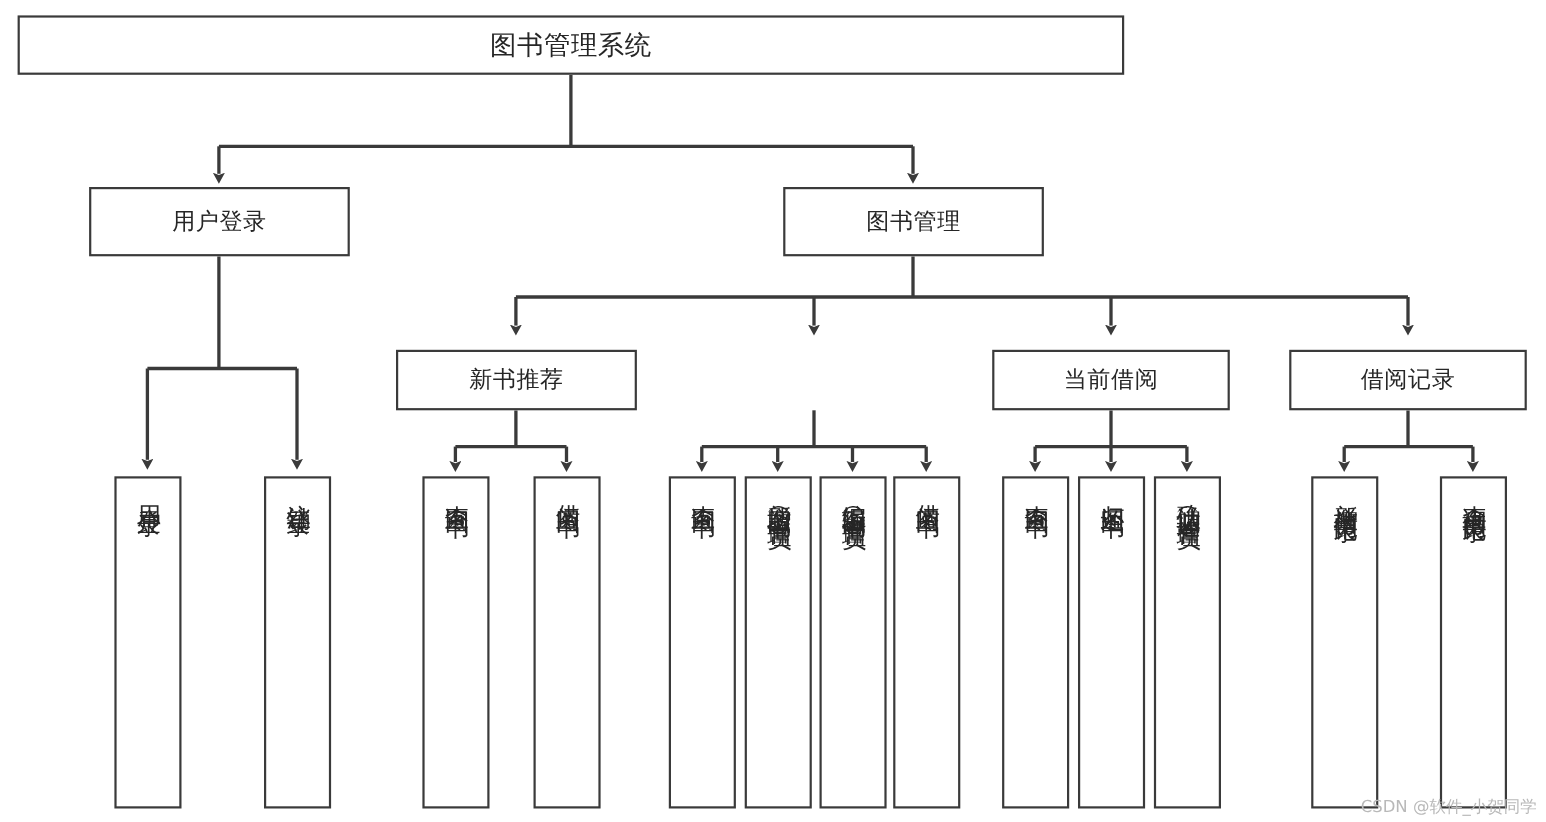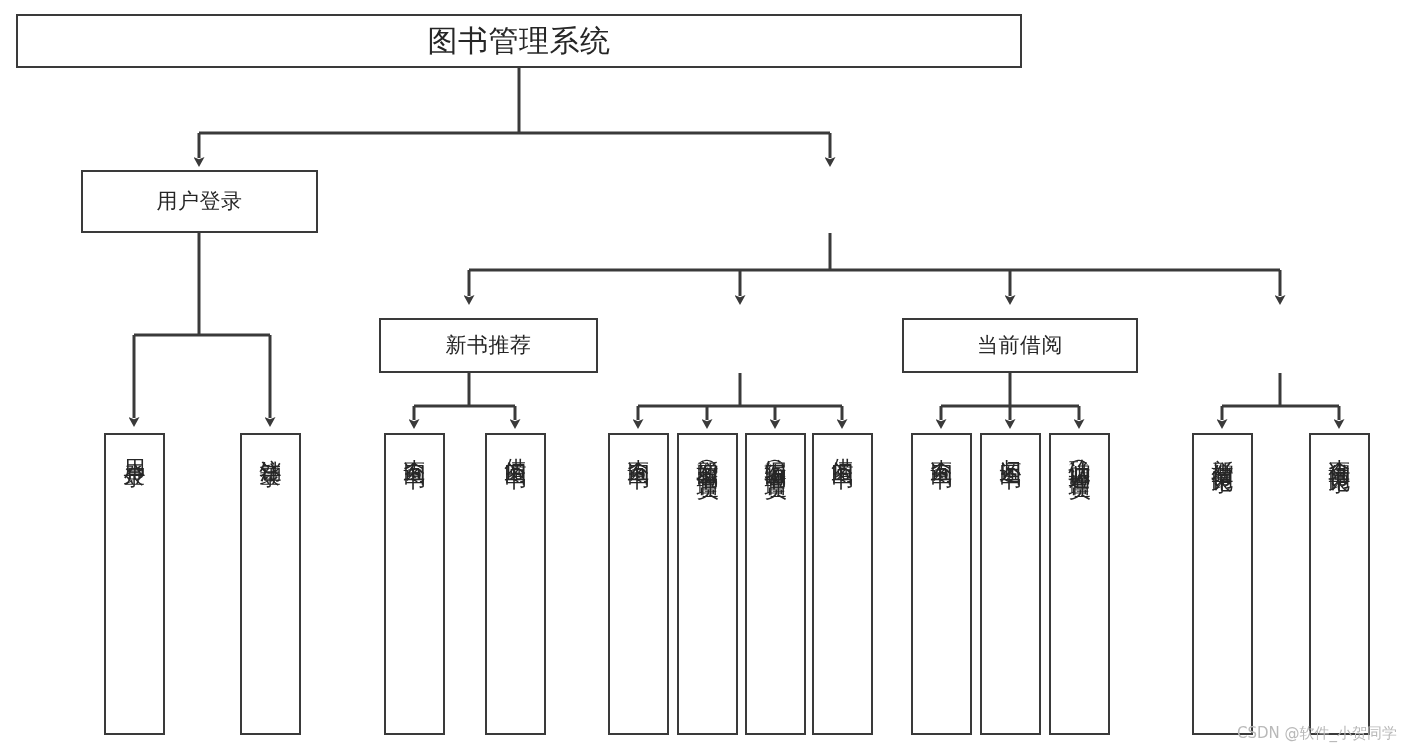--- a/index.html
+++ b/index.html
@@ -49,7 +49,7 @@
     writing-mode: horizontal-tb;
     font-size: 21px;
   }
-  .node.root .node-label { font-size: 30px; }
+  .node.root .node-label { font-size: 24px; }
   
   .vert {
     align-items: flex-start;

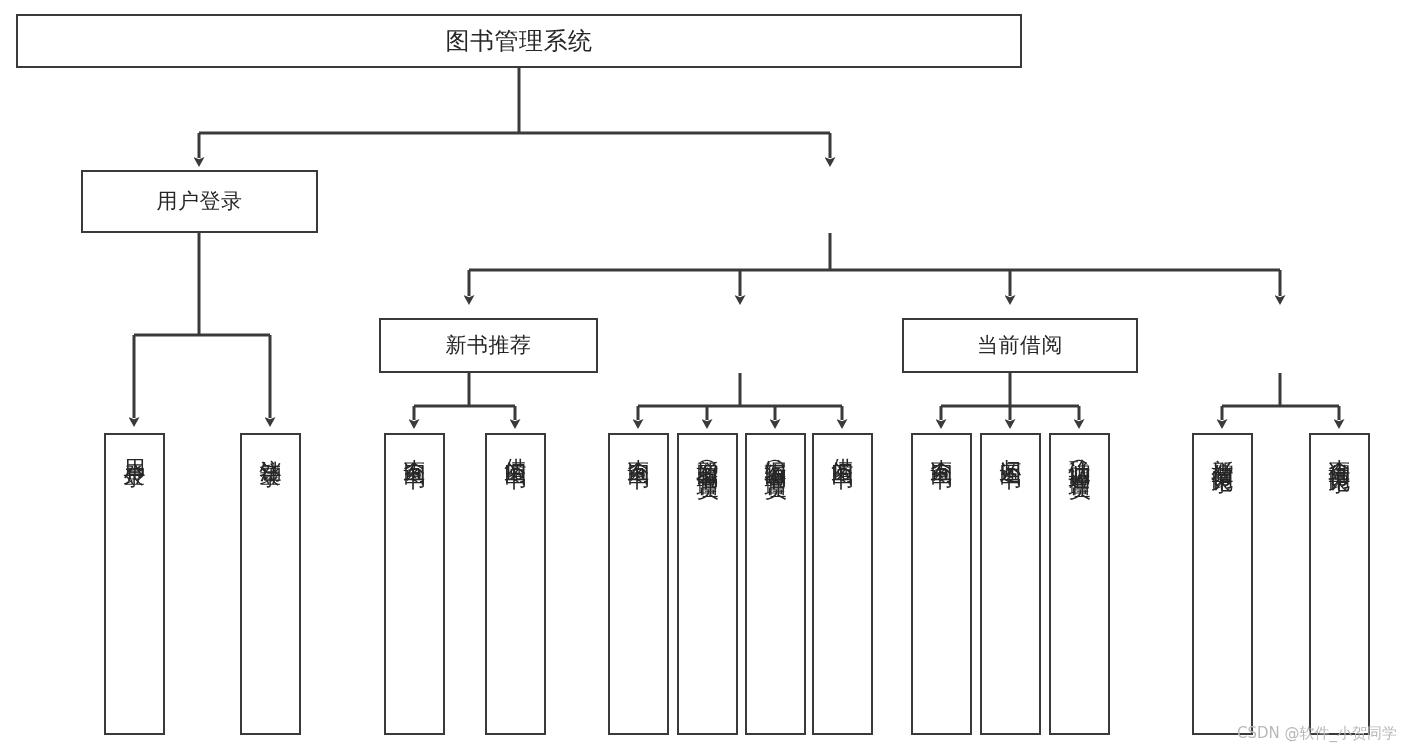--- a/index.html
+++ b/index.html
@@ -139,6 +139,9 @@
     <span class="node-label">用户登录</span>
   </div>
 
+  <div class="node horiz" style="left:712px; top:170px; width:237px; height:63px;">
+    <span class="node-label">图书管理</span>
+  </div>
 
   <div class="node horiz" style="left:360px; top:318px; width:219px; height:55px;margin-left:19px;">
     <span class="node-label">新书推荐</span>

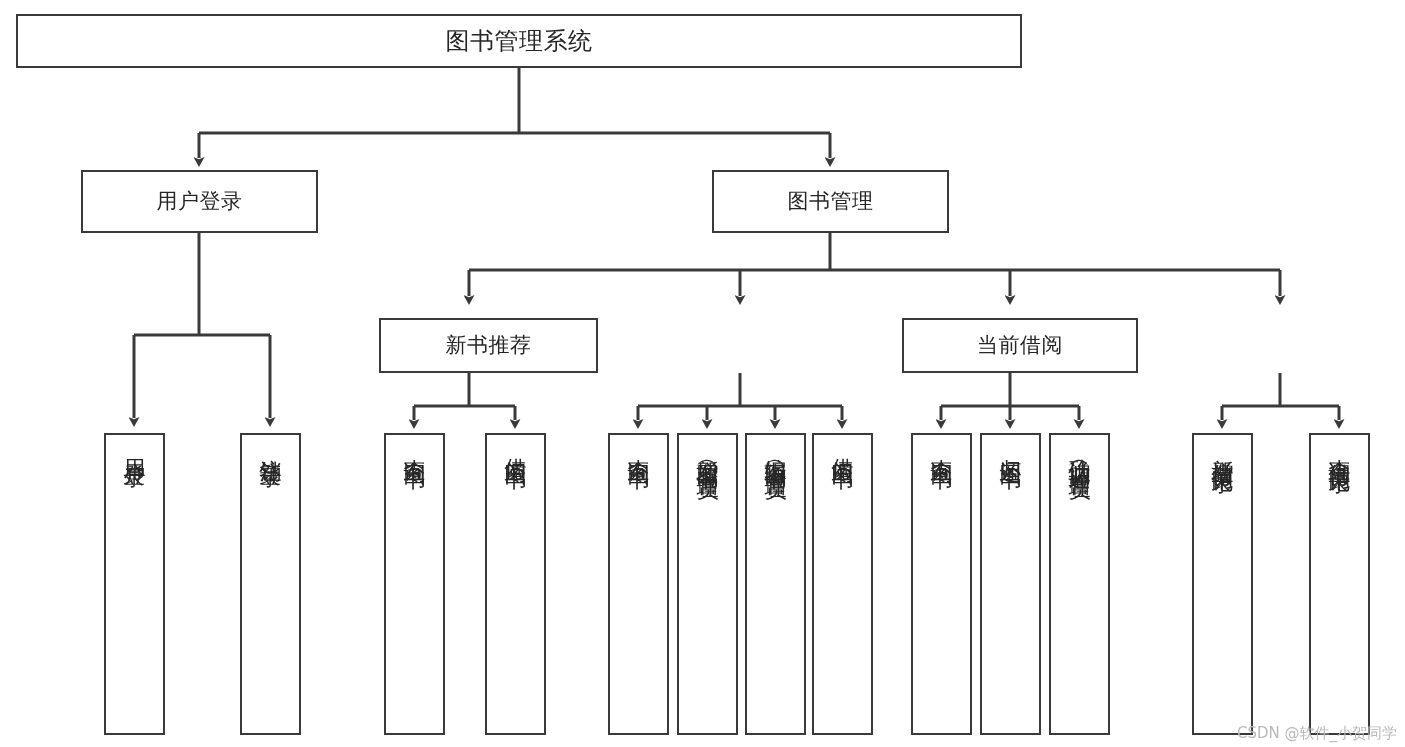--- a/index.html
+++ b/index.html
@@ -143,7 +143,7 @@
     <span class="node-label">图书管理</span>
   </div>
 
-  <div class="node horiz" style="left:360px; top:318px; width:219px; height:55px;margin-left:19px;">
+  <div class="node horiz" style="left:360px; top:318px; width:219px; height:55px;">
     <span class="node-label">新书推荐</span>
   </div>
 

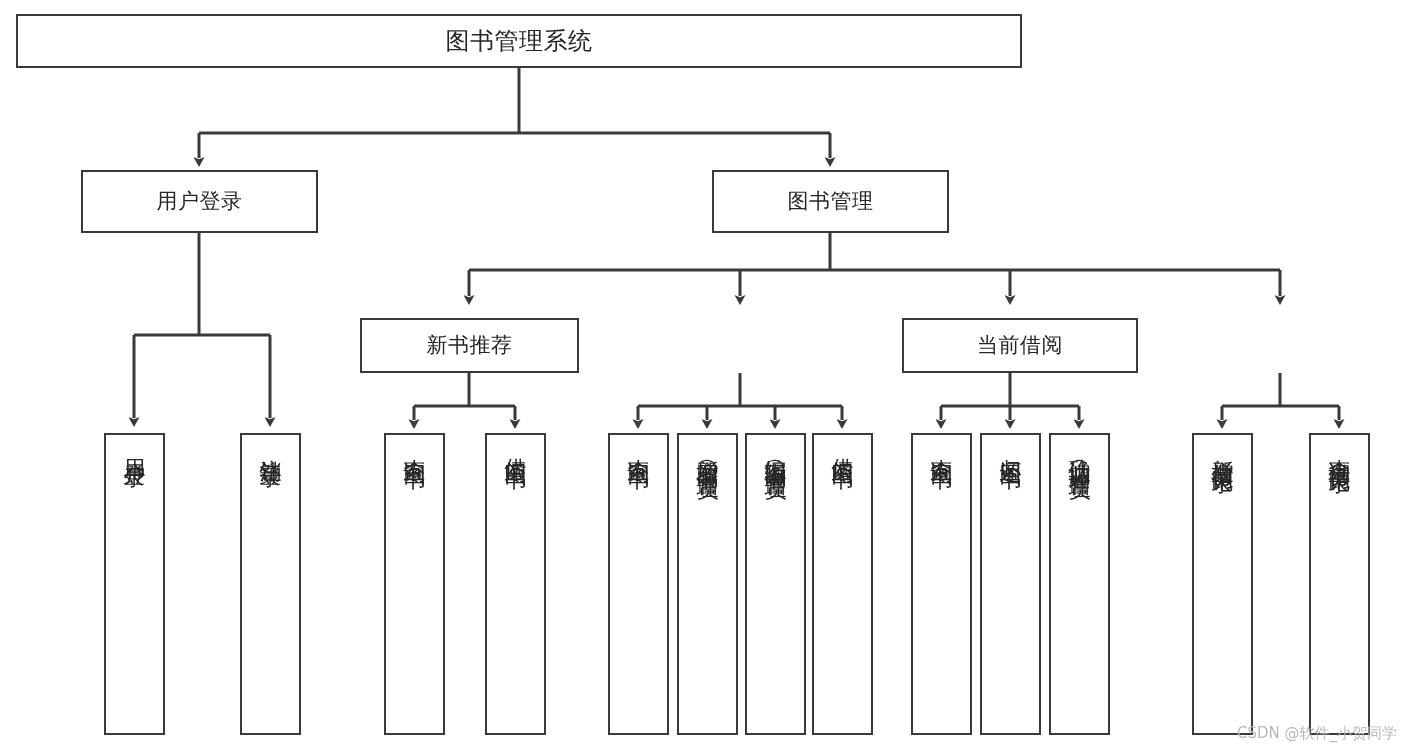--- a/index.html
+++ b/index.html
@@ -148,7 +148,7 @@
   </div>
 
 
-  <div class="node horiz" style="left:902px; top:318px; width:236px; height:55px;">
+  <div class="node horiz" style="left:902px; top:318px; width:216px; height:55px;">
     <span class="node-label">当前借阅</span>
   </div>
 

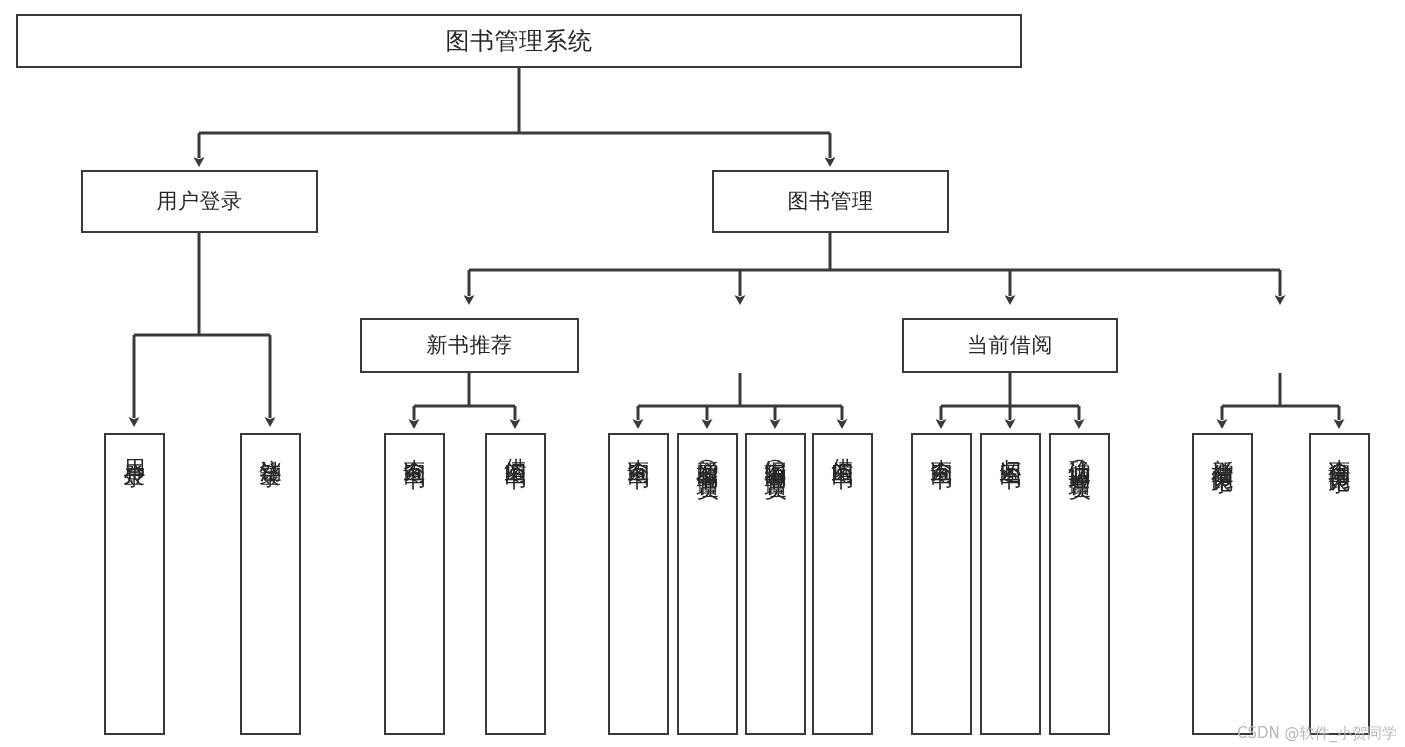--- a/index.html
+++ b/index.html
@@ -152,6 +152,9 @@
     <span class="node-label">当前借阅</span>
   </div>
 
+  <div class="node horiz" style="left:1172px; top:318px; width:216px; height:55px;">
+    <span class="node-label">借阅记录</span>
+  </div>
 
   <div class="node vert" style="left:104px; top:433px; width:61px; height:302px;">
     <span class="node-label">用户登录</span>

